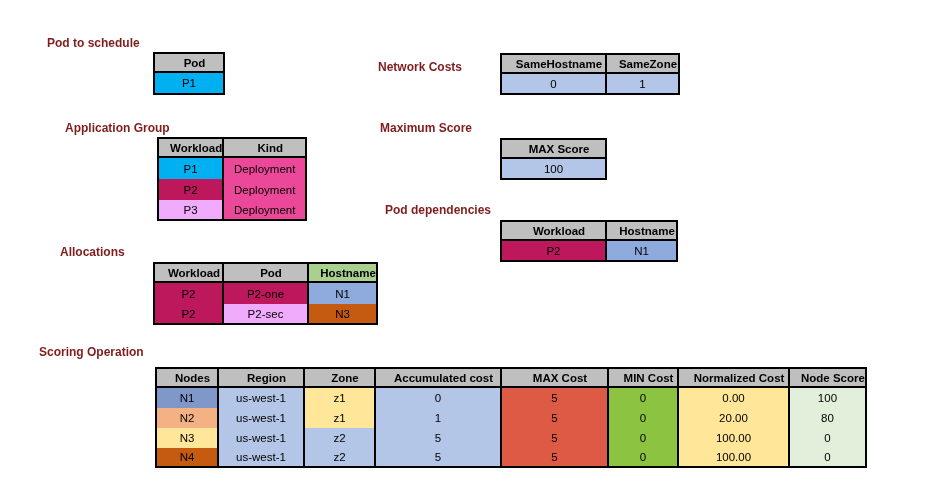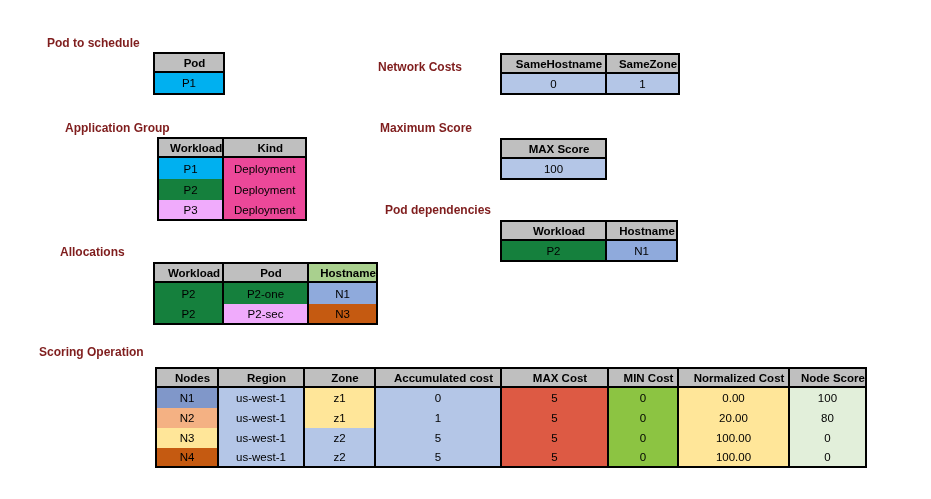--- a/index.html
+++ b/index.html
@@ -21,7 +21,7 @@
   .c-hdrg{background:#a9d08e;}
   .c-gray{background:#ec4899;}
   .c-cyan{background:#00b0f0;}
-  .c-sky{background:#15803d;}
+  .c-sky{background:#be185d;}
   .c-pale{background:#f0abfc;}
   .c-peri{background:#b4c6e7;}
   .c-slate{background:#8faadc;}

